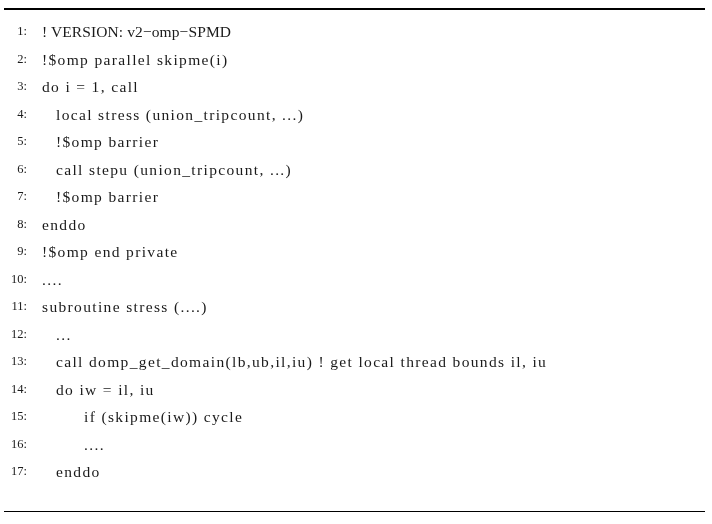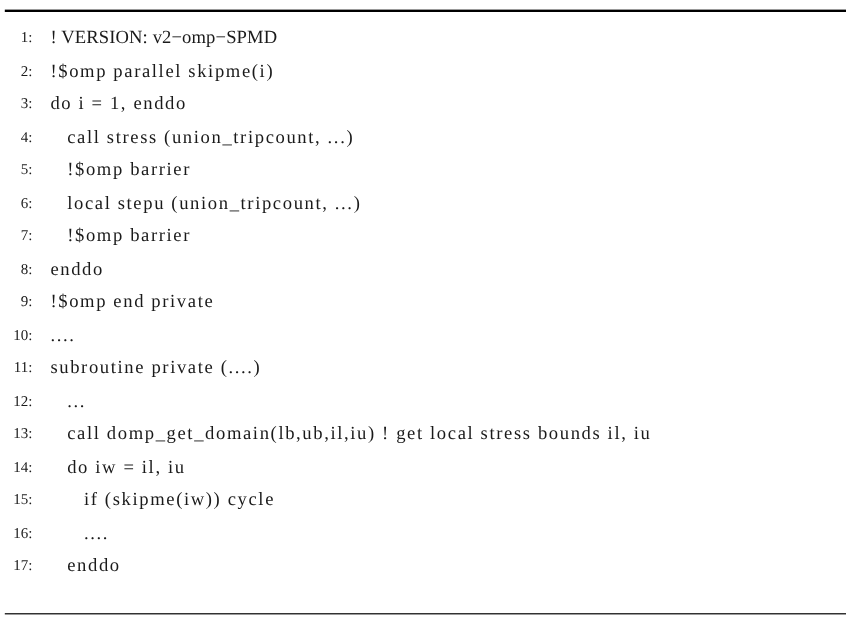--- a/index.html
+++ b/index.html
@@ -108,7 +108,7 @@
       </div>
       <div class="code-line">
         <span class="line-no">3:</span>
-        <span class="line-code ind0">do i = 1, enddo</span>
+        <span class="line-code ind0">do i = 1, call</span>
       </div>
       <div class="code-line">
         <span class="line-no">4:</span>

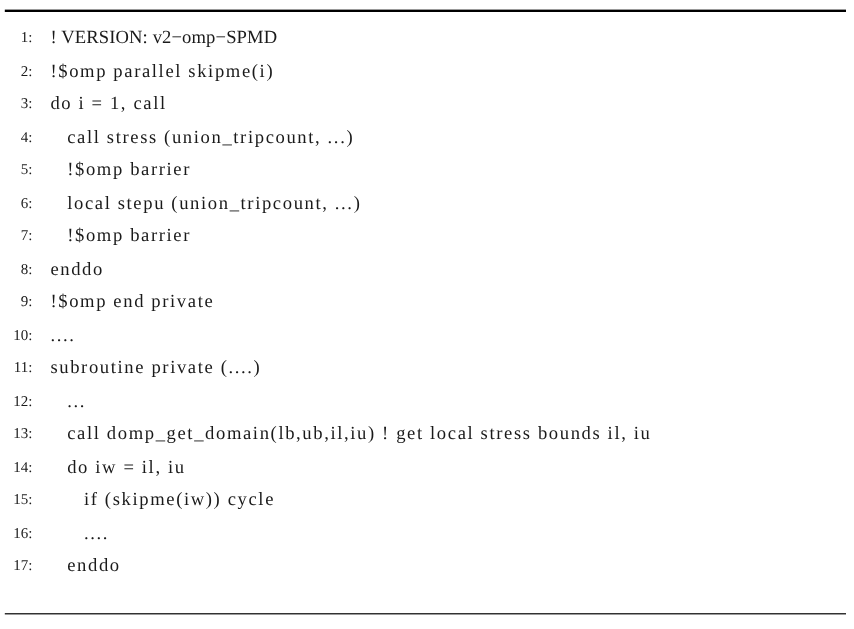--- a/index.html
+++ b/index.html
@@ -112,7 +112,7 @@
       </div>
       <div class="code-line">
         <span class="line-no">4:</span>
-        <span class="line-code ind1">call stress (union_tripcount, ...)</span>
+        <span class="line-code ind1">local stress (union_tripcount, ...)</span>
       </div>
       <div class="code-line">
         <span class="line-no">5:</span>

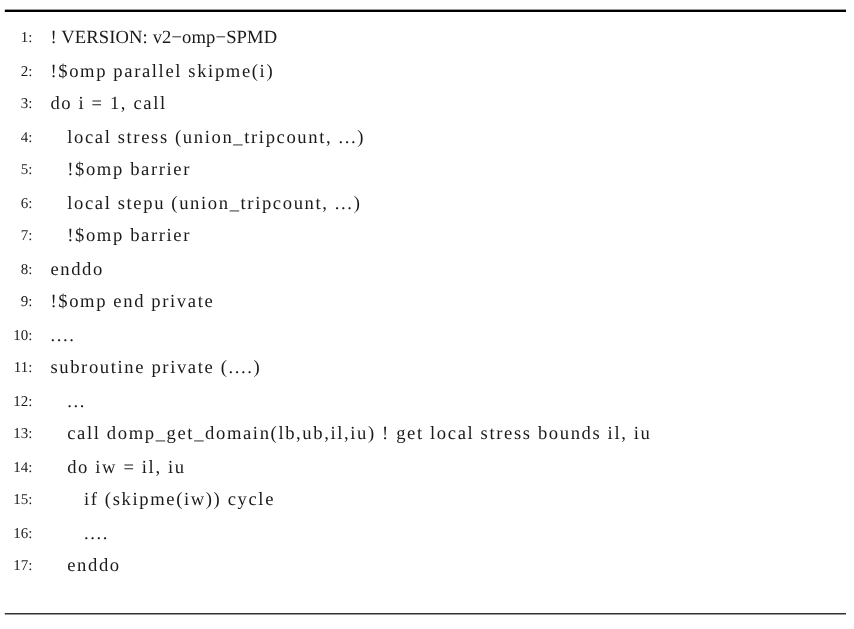--- a/index.html
+++ b/index.html
@@ -120,7 +120,7 @@
       </div>
       <div class="code-line">
         <span class="line-no">6:</span>
-        <span class="line-code ind1">local stepu (union_tripcount, ...)</span>
+        <span class="line-code ind1">call stepu (union_tripcount, ...)</span>
       </div>
       <div class="code-line">
         <span class="line-no">7:</span>

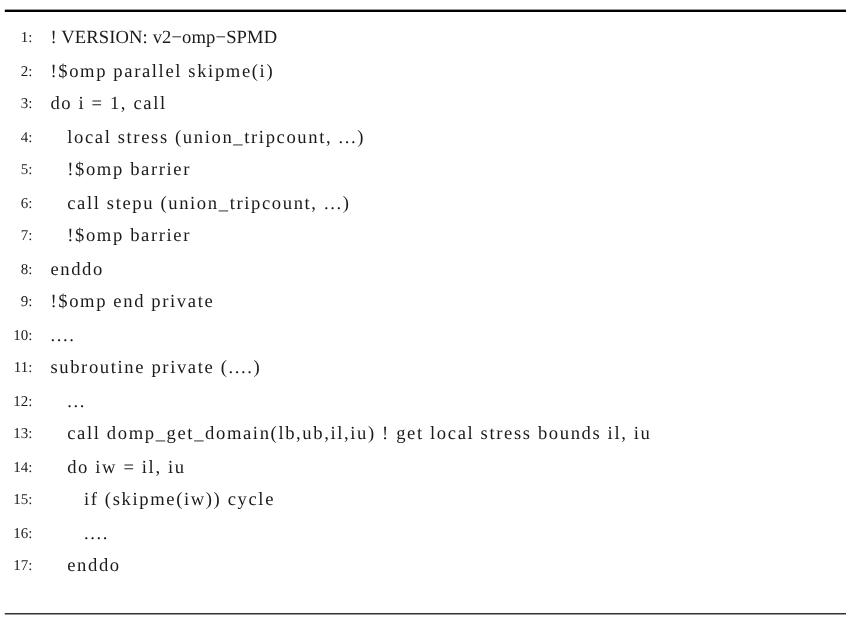--- a/index.html
+++ b/index.html
@@ -140,7 +140,7 @@
       </div>
       <div class="code-line">
         <span class="line-no">11:</span>
-        <span class="line-code ind0">subroutine private (....)</span>
+        <span class="line-code ind0">subroutine stress (....)</span>
       </div>
       <div class="code-line">
         <span class="line-no">12:</span>

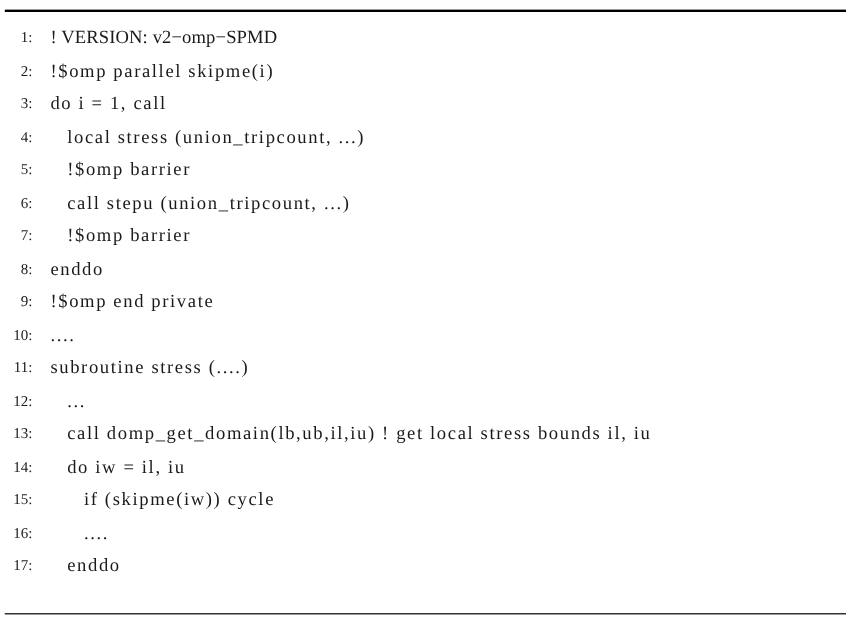--- a/index.html
+++ b/index.html
@@ -148,7 +148,7 @@
       </div>
       <div class="code-line">
         <span class="line-no">13:</span>
-        <span class="line-code ind1">call domp_get_domain(lb,ub,il,iu) ! get local stress bounds il, iu</span>
+        <span class="line-code ind1">call domp_get_domain(lb,ub,il,iu) ! get local thread bounds il, iu</span>
       </div>
       <div class="code-line">
         <span class="line-no">14:</span>

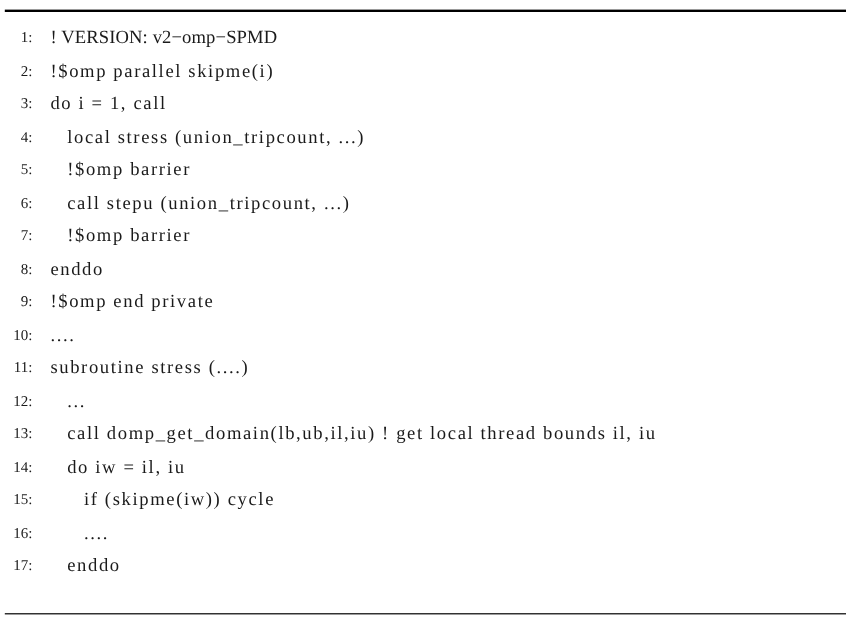--- a/index.html
+++ b/index.html
@@ -82,7 +82,7 @@
   
   .ind0 { left: 42px; }
   .ind1 { left: 56px; }
-  .ind2 { left: 70px; }
+  .ind2 { left: 84px; }
 
   
   .tight {

